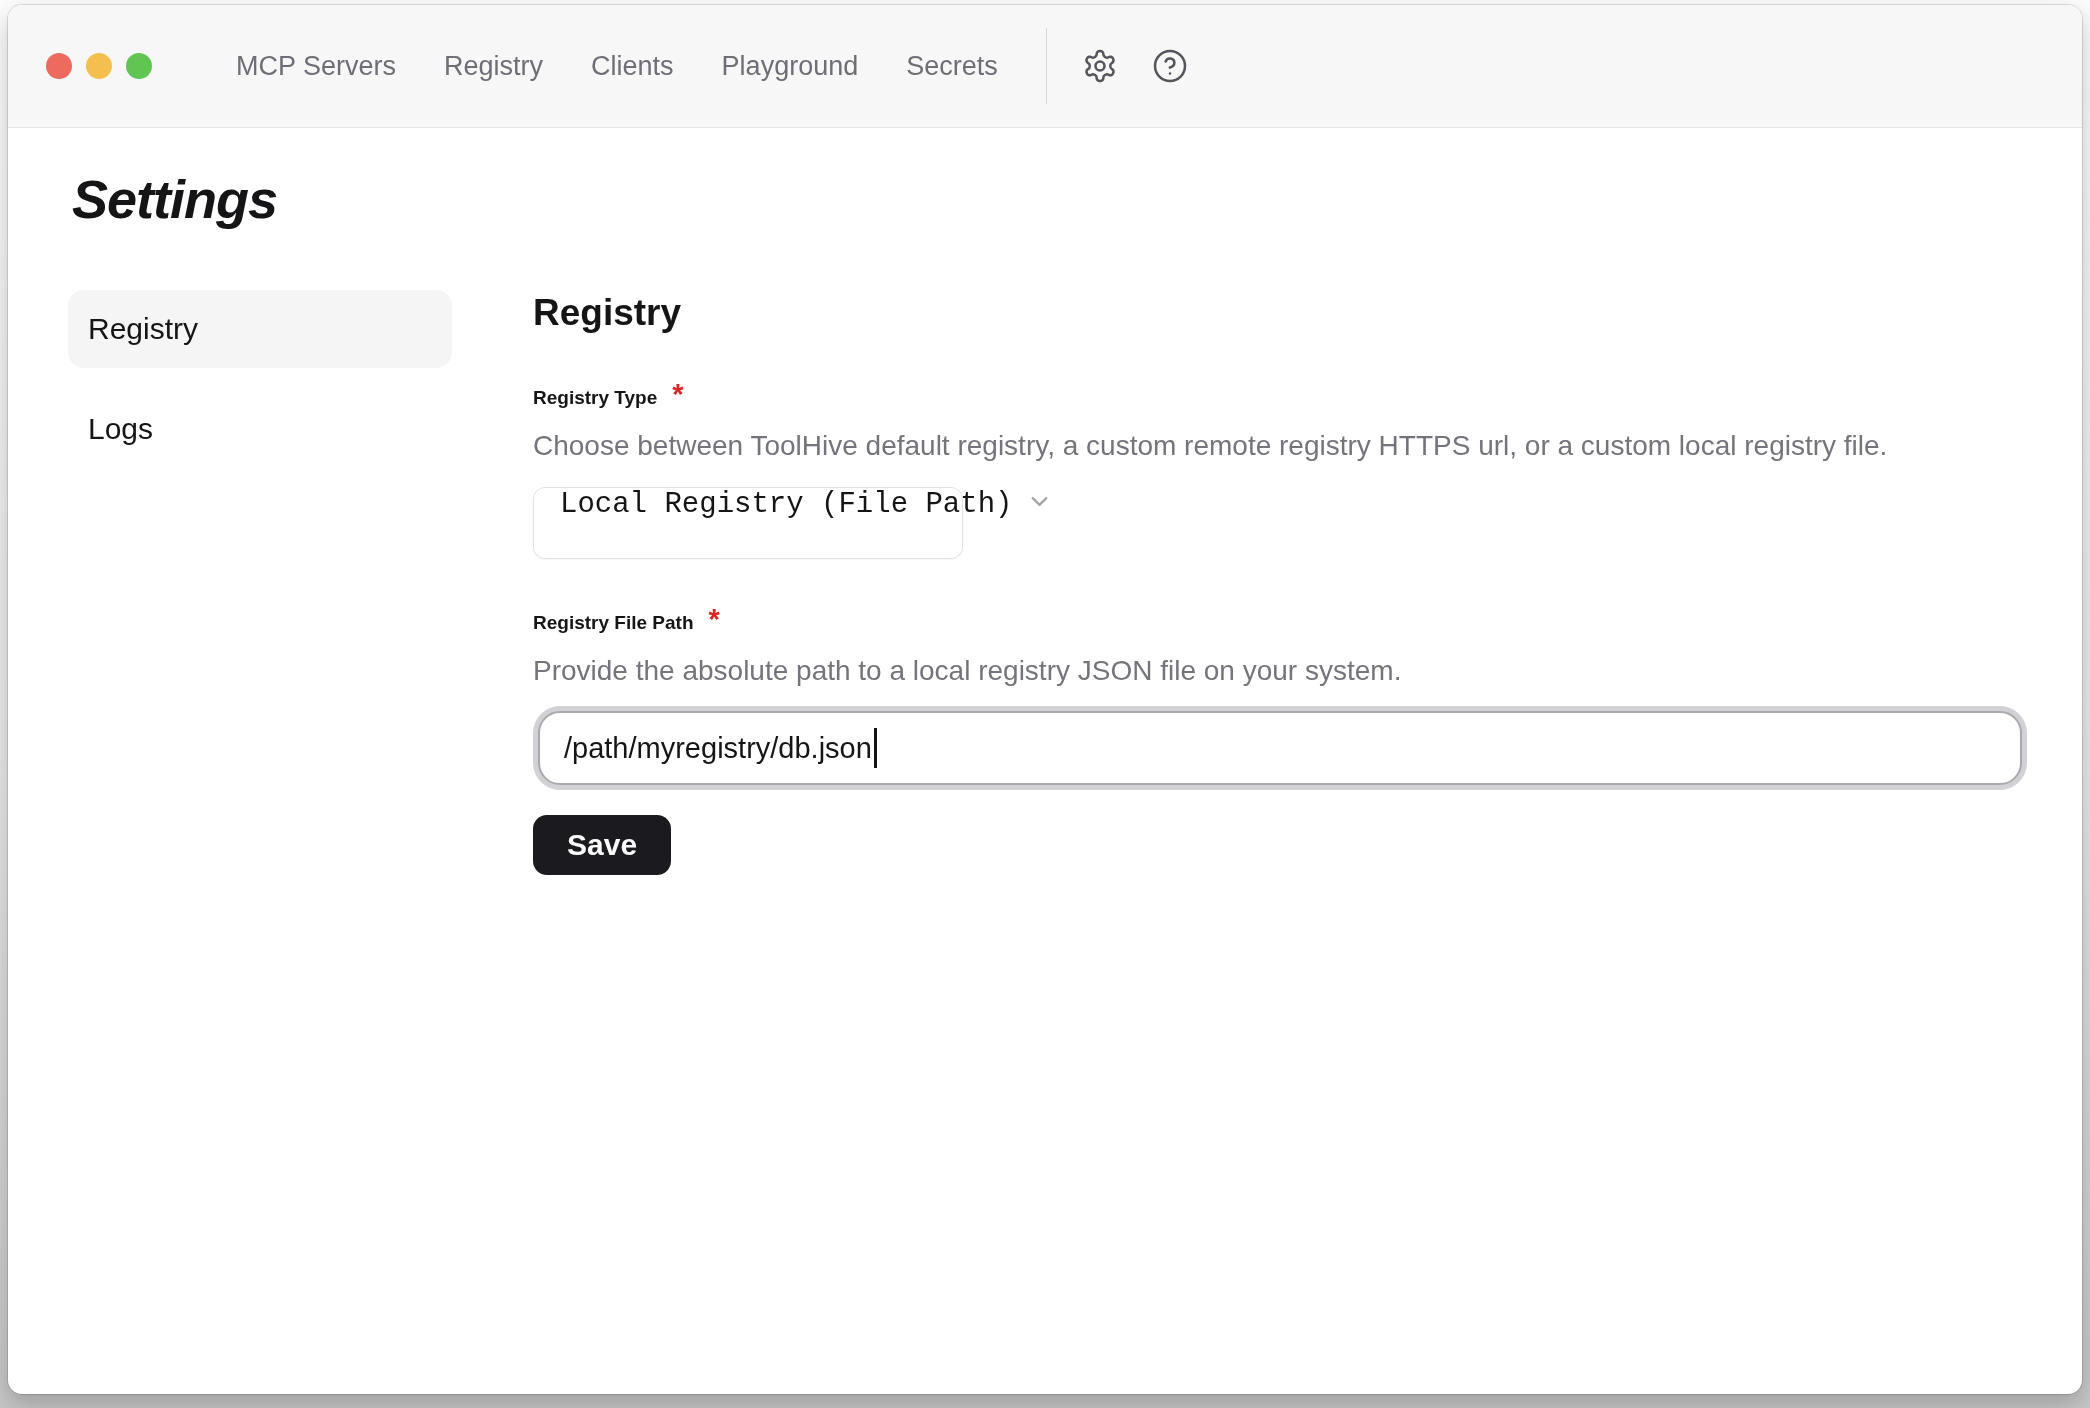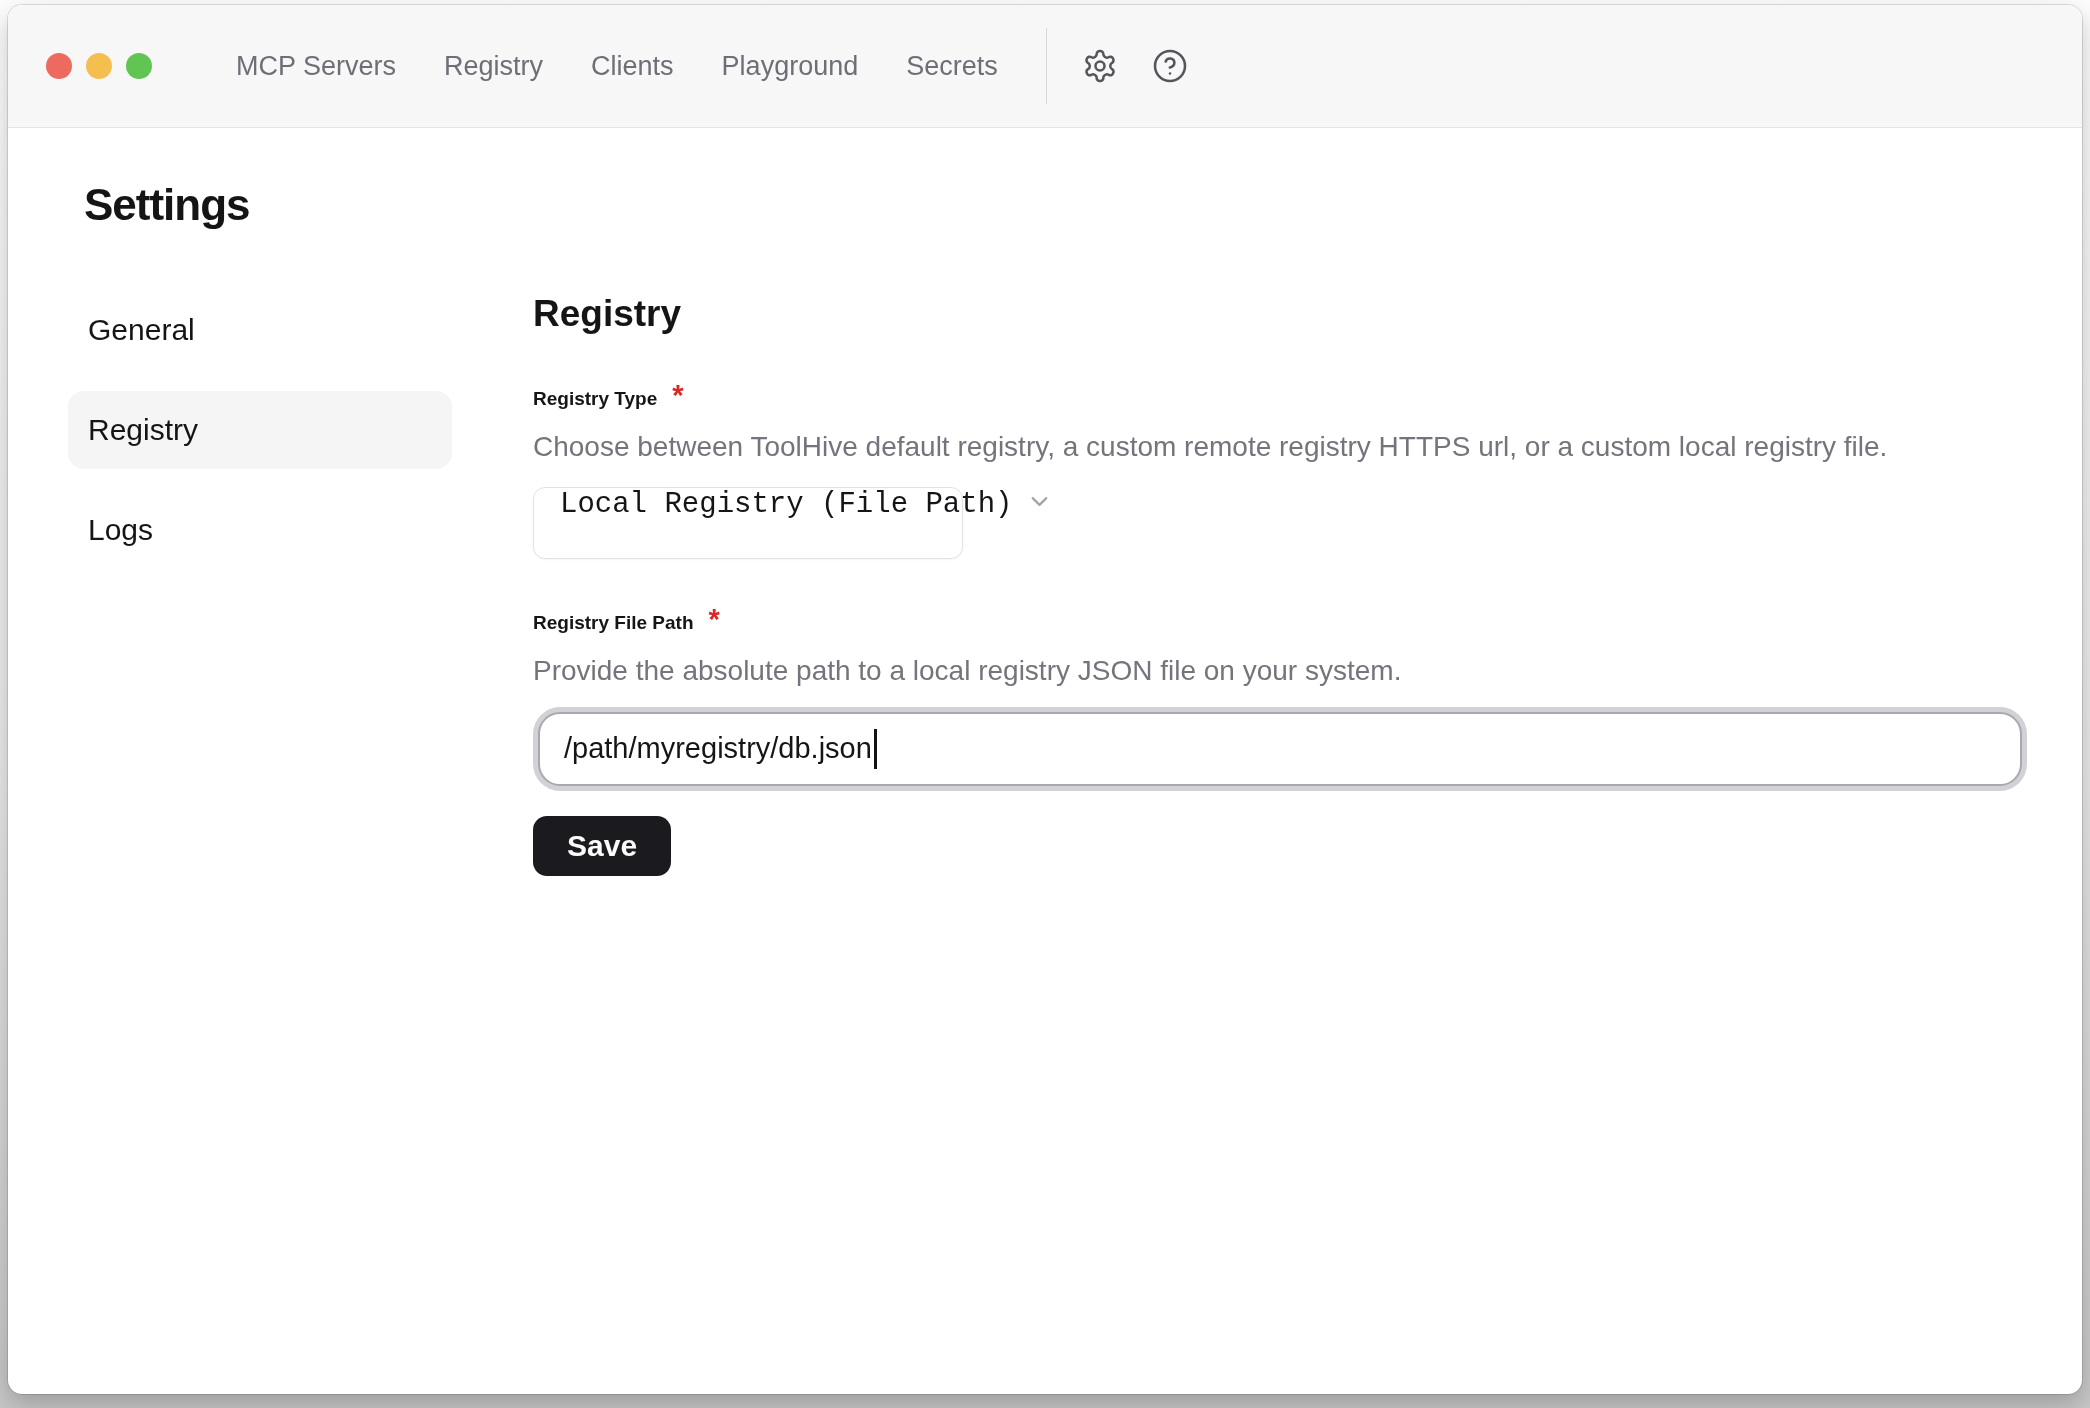--- a/index.html
+++ b/index.html
@@ -45,8 +45,8 @@
   
   .page { flex: 1; padding: 36px 0 0 60px; overflow: hidden; }
   .page-title {
-    margin: 16px; font-size: 44px; font-weight: 700; letter-spacing: -1px;
-    color: var(--text-primary, #151518); line-height: 1.15;
+    margin: 4px; font-size: 54px; font-weight: 700; letter-spacing: -1px;
+    color: var(--text-primary, #151518); line-height: 1.15; font-style: italic;
   }
   .layout { display: flex; margin-top: 60px; }
   

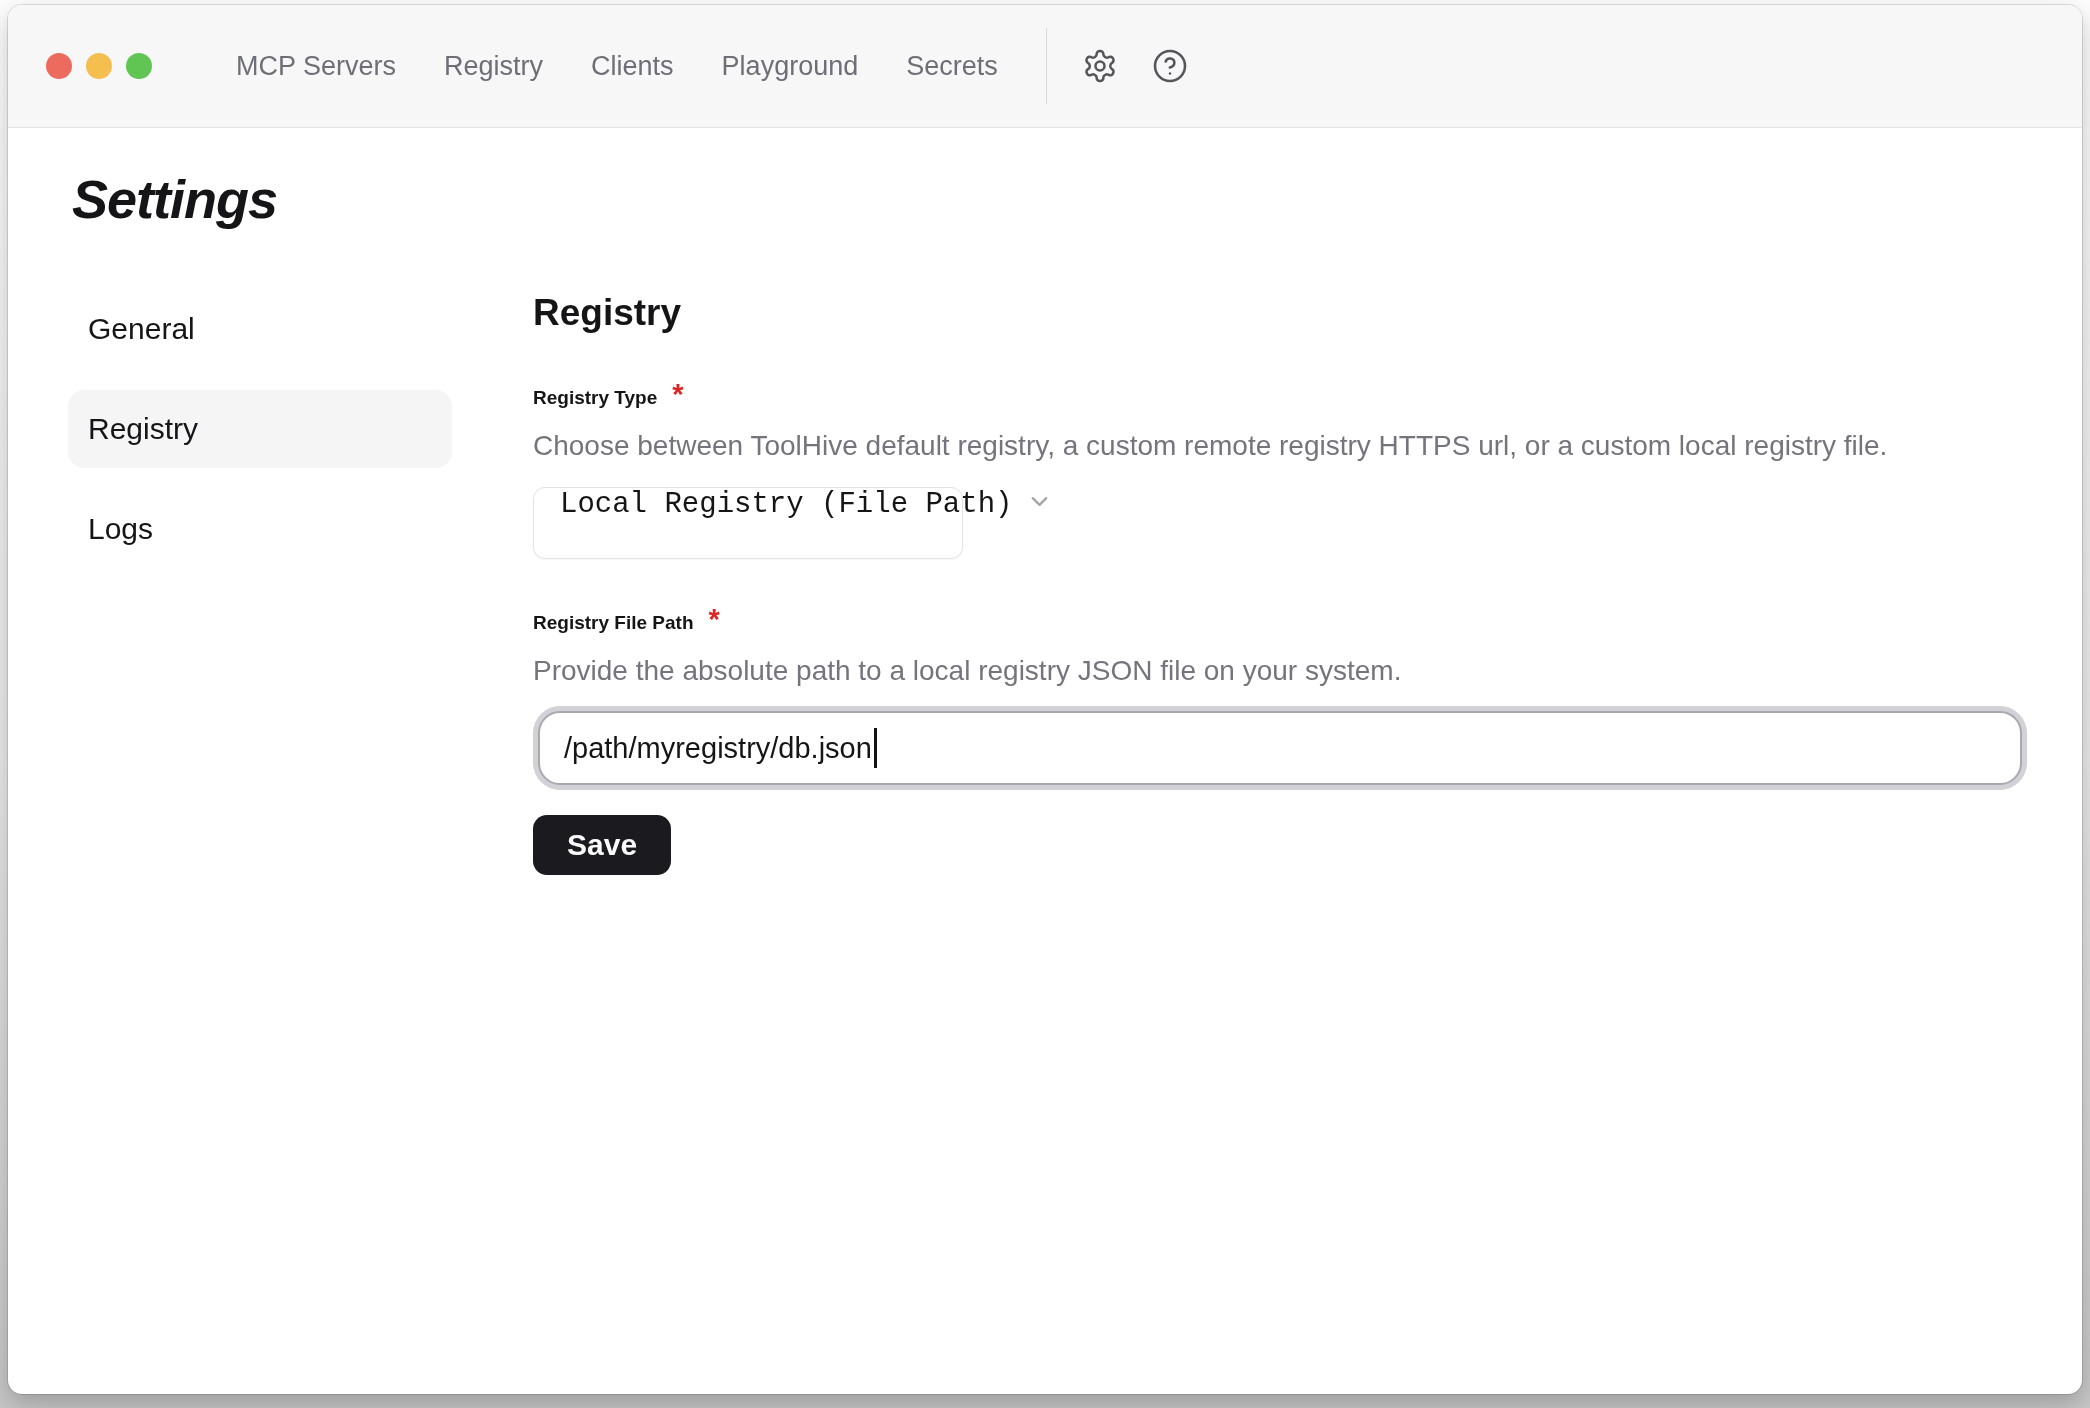--- a/index.html
+++ b/index.html
@@ -131,7 +131,6 @@
 
     <div class="layout">
       <aside class="sidebar">
-        <div class="side-item">General</div>
         <div class="side-item selected">Registry</div>
         <div class="side-item">Logs</div>
       </aside>

